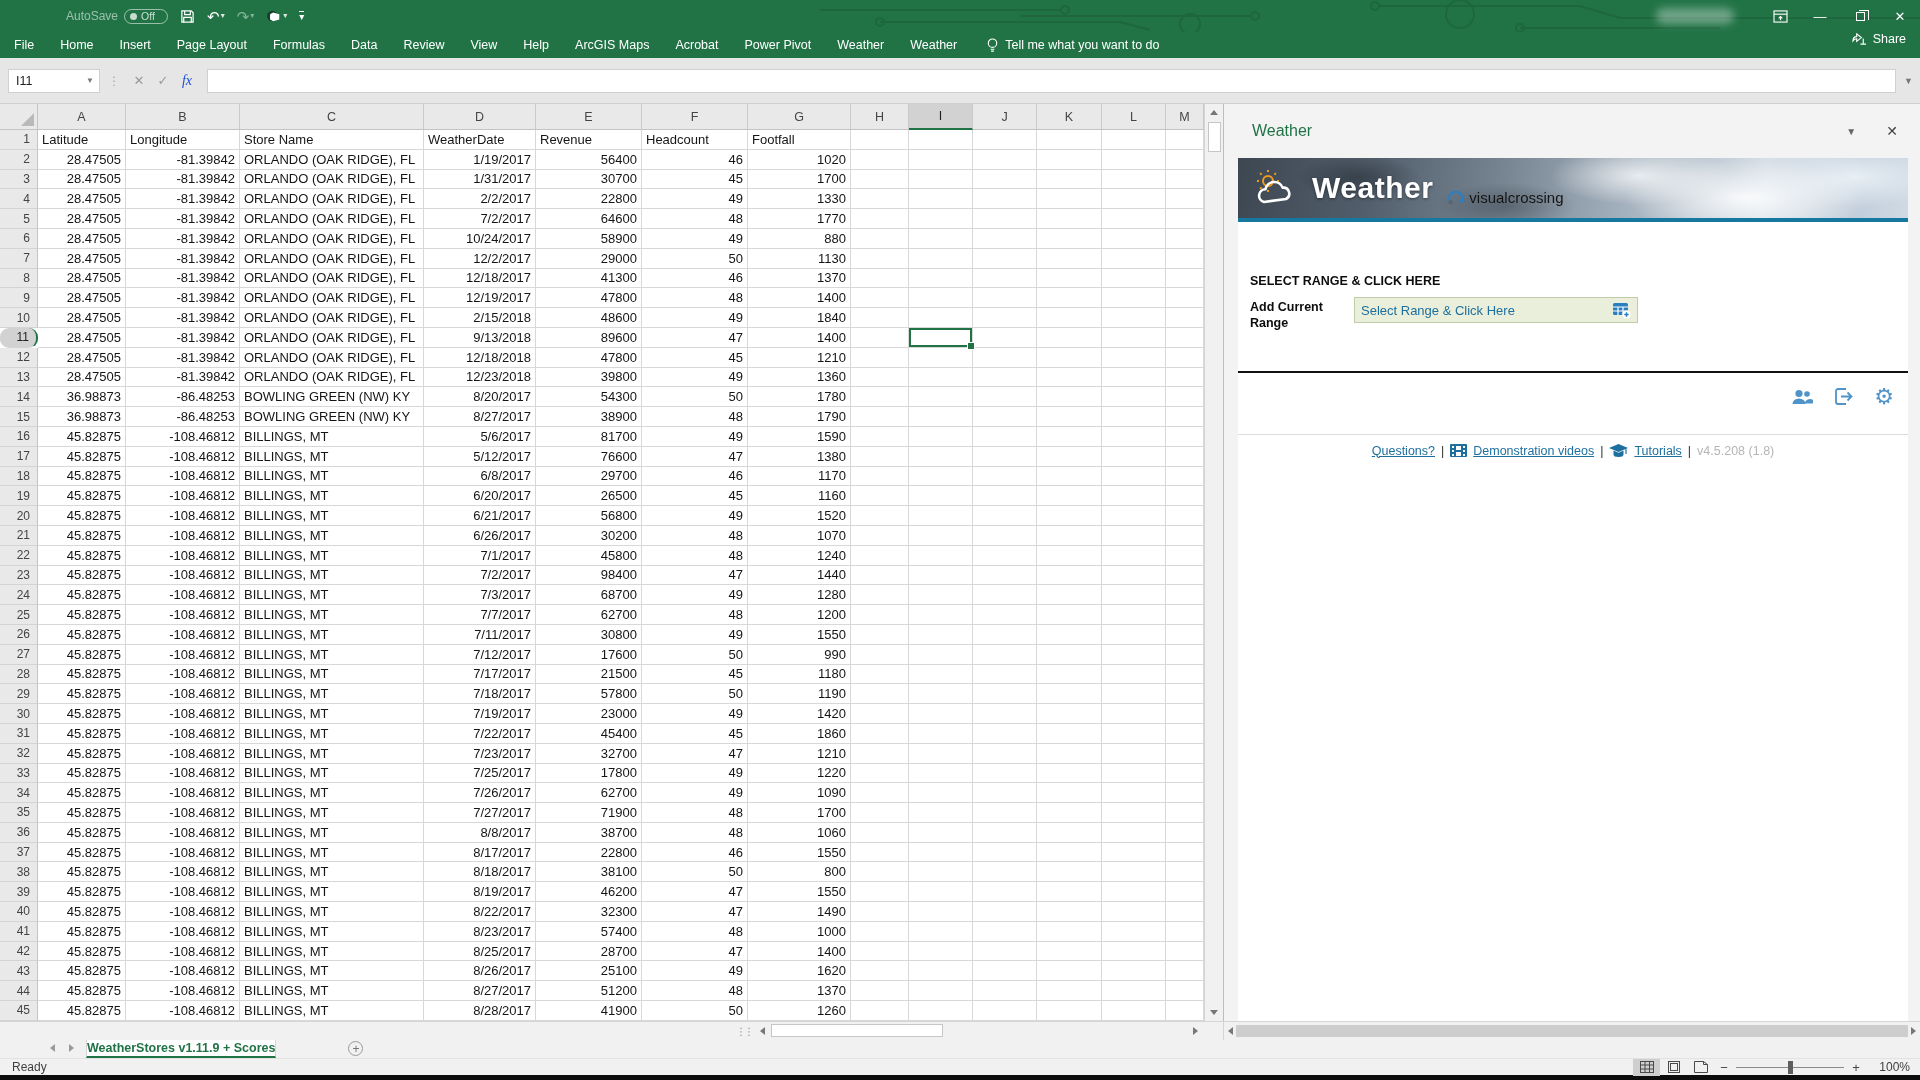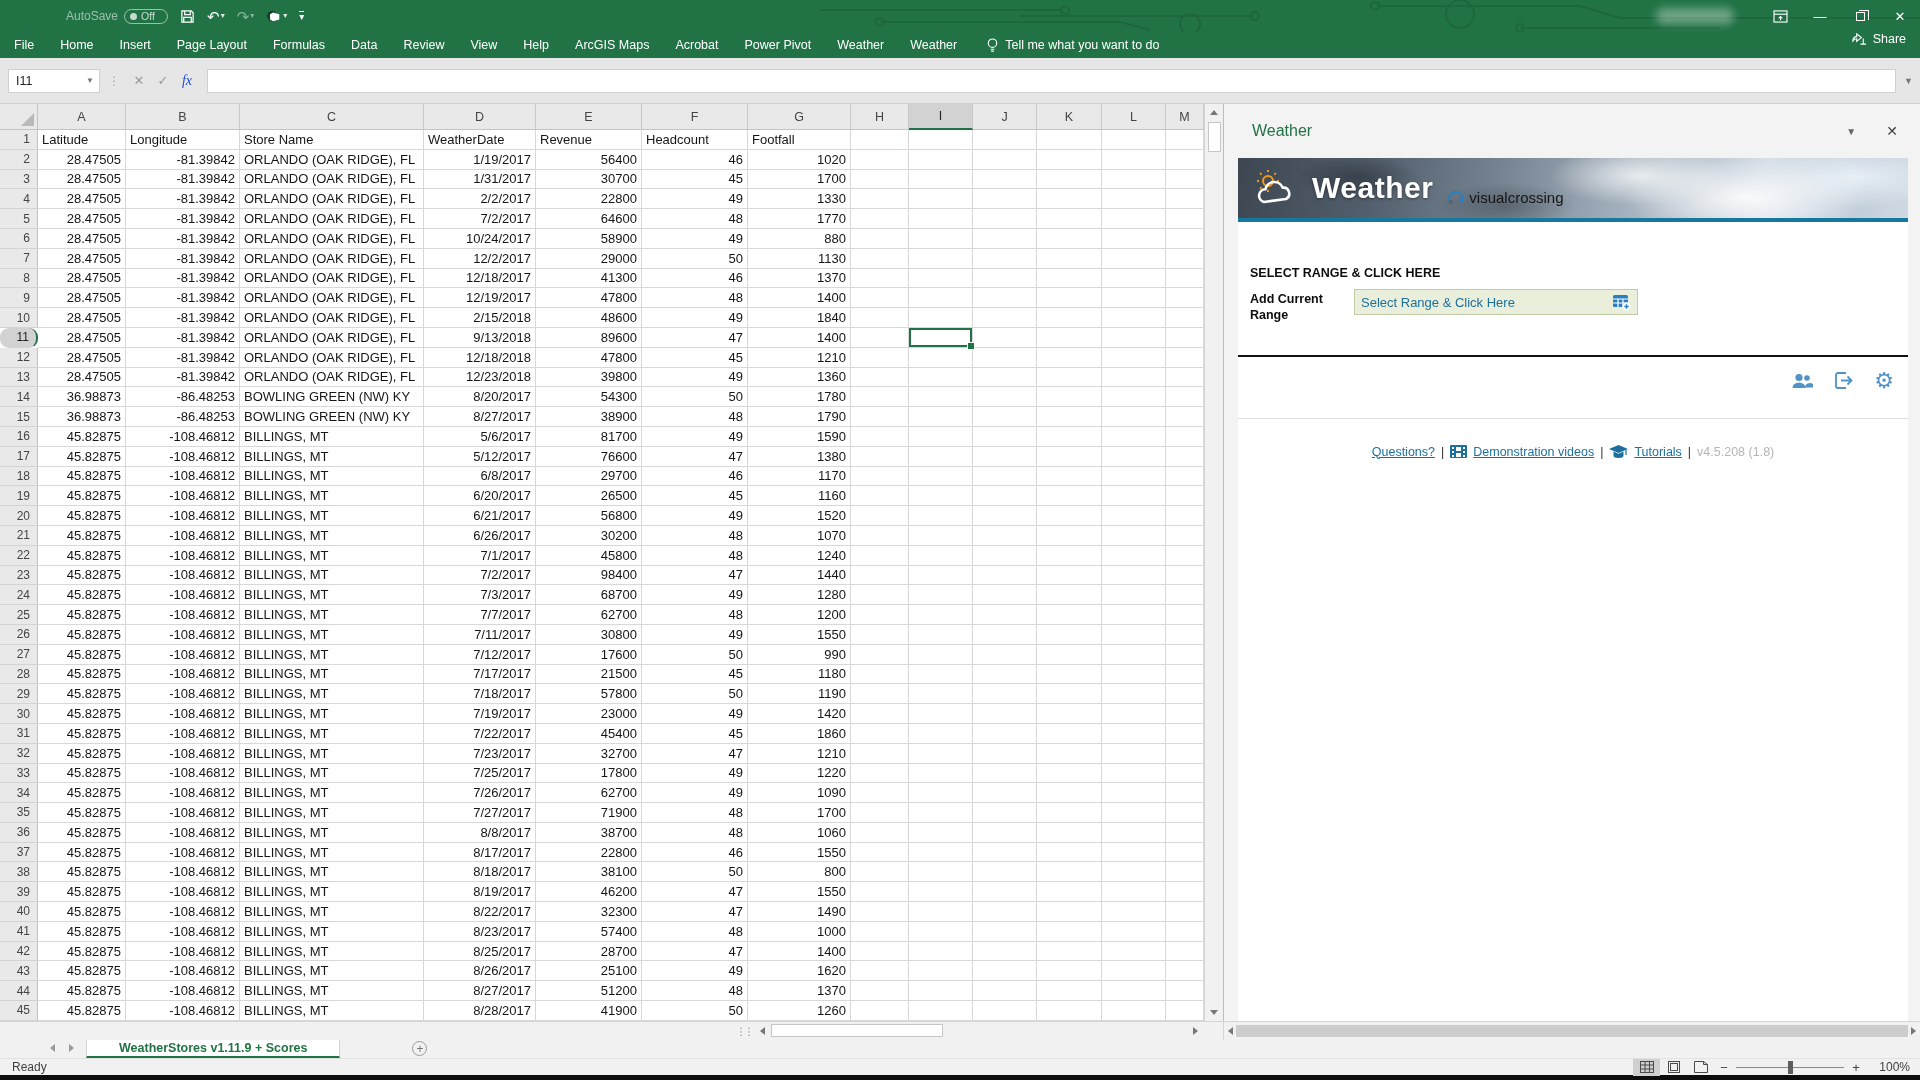--- a/index.html
+++ b/index.html
@@ -93,7 +93,7 @@
   .vc{display:flex;align-items:center;gap:5px;margin-left:14px;margin-top:18px;}
   .vc-text{font-size:15px;color:#151515;}
   .vc-text b{font-weight:400;}
-  .pane-section{padding:0 12px;}
+  .pane-section{padding:8px 12px;}
   .sec-heading{margin-top:44px;font-size:12.5px;font-weight:700;color:#0d0d0d;}
   .range-row{display:flex;margin-top:9px;}
   .range-label{width:104px;font-size:12.5px;font-weight:700;color:#0d0d0d;line-height:1.3;padding-top:2px;}

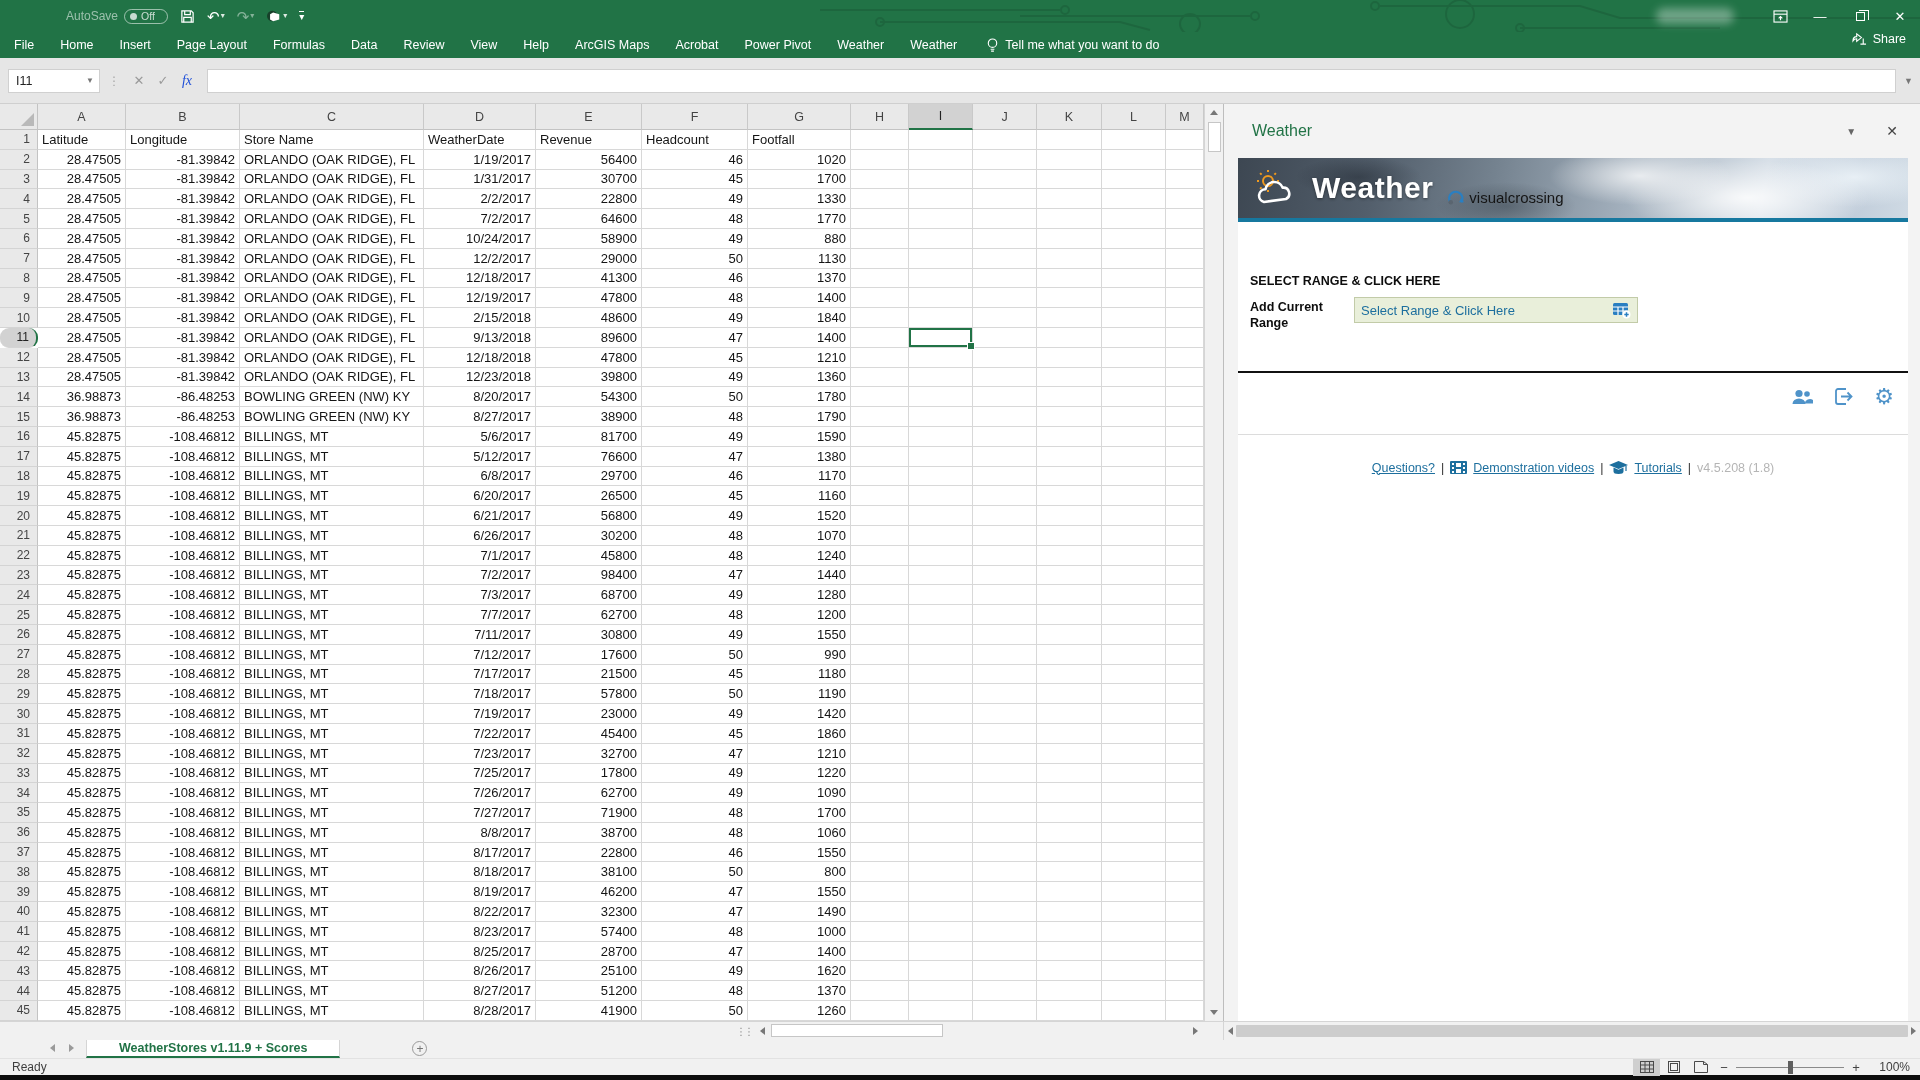--- a/index.html
+++ b/index.html
@@ -104,7 +104,7 @@
   .populate-btn{width:146px;height:29px;background:#b5b5b5;border:none;border-radius:2px;color:#fff;font-weight:700;font-size:13.5px;font-family:"Liberation Sans",sans-serif;}
   .icons-row{display:flex;justify-content:flex-end;align-items:center;gap:20px;margin:13px 14px 0 0;}
   .gear-glyph{font-size:22px;color:#4f93c9;line-height:1;}
-  .links-row{margin-top:26px;border-top:1px solid #dcdcdc;padding-top:26px;display:flex;justify-content:center;align-items:center;gap:6px;font-size:12.5px;color:#333;}
+  .links-row{margin-top:26px;border-top:1px solid #dcdcdc;padding-top:9px;display:flex;justify-content:center;align-items:center;gap:6px;font-size:12.5px;color:#333;}
   .links-row a{color:#1d6f9e;text-decoration:underline;display:flex;align-items:center;gap:4px;}
   .version{color:#b5b5b5;}
   .pane-fill{flex:1;}

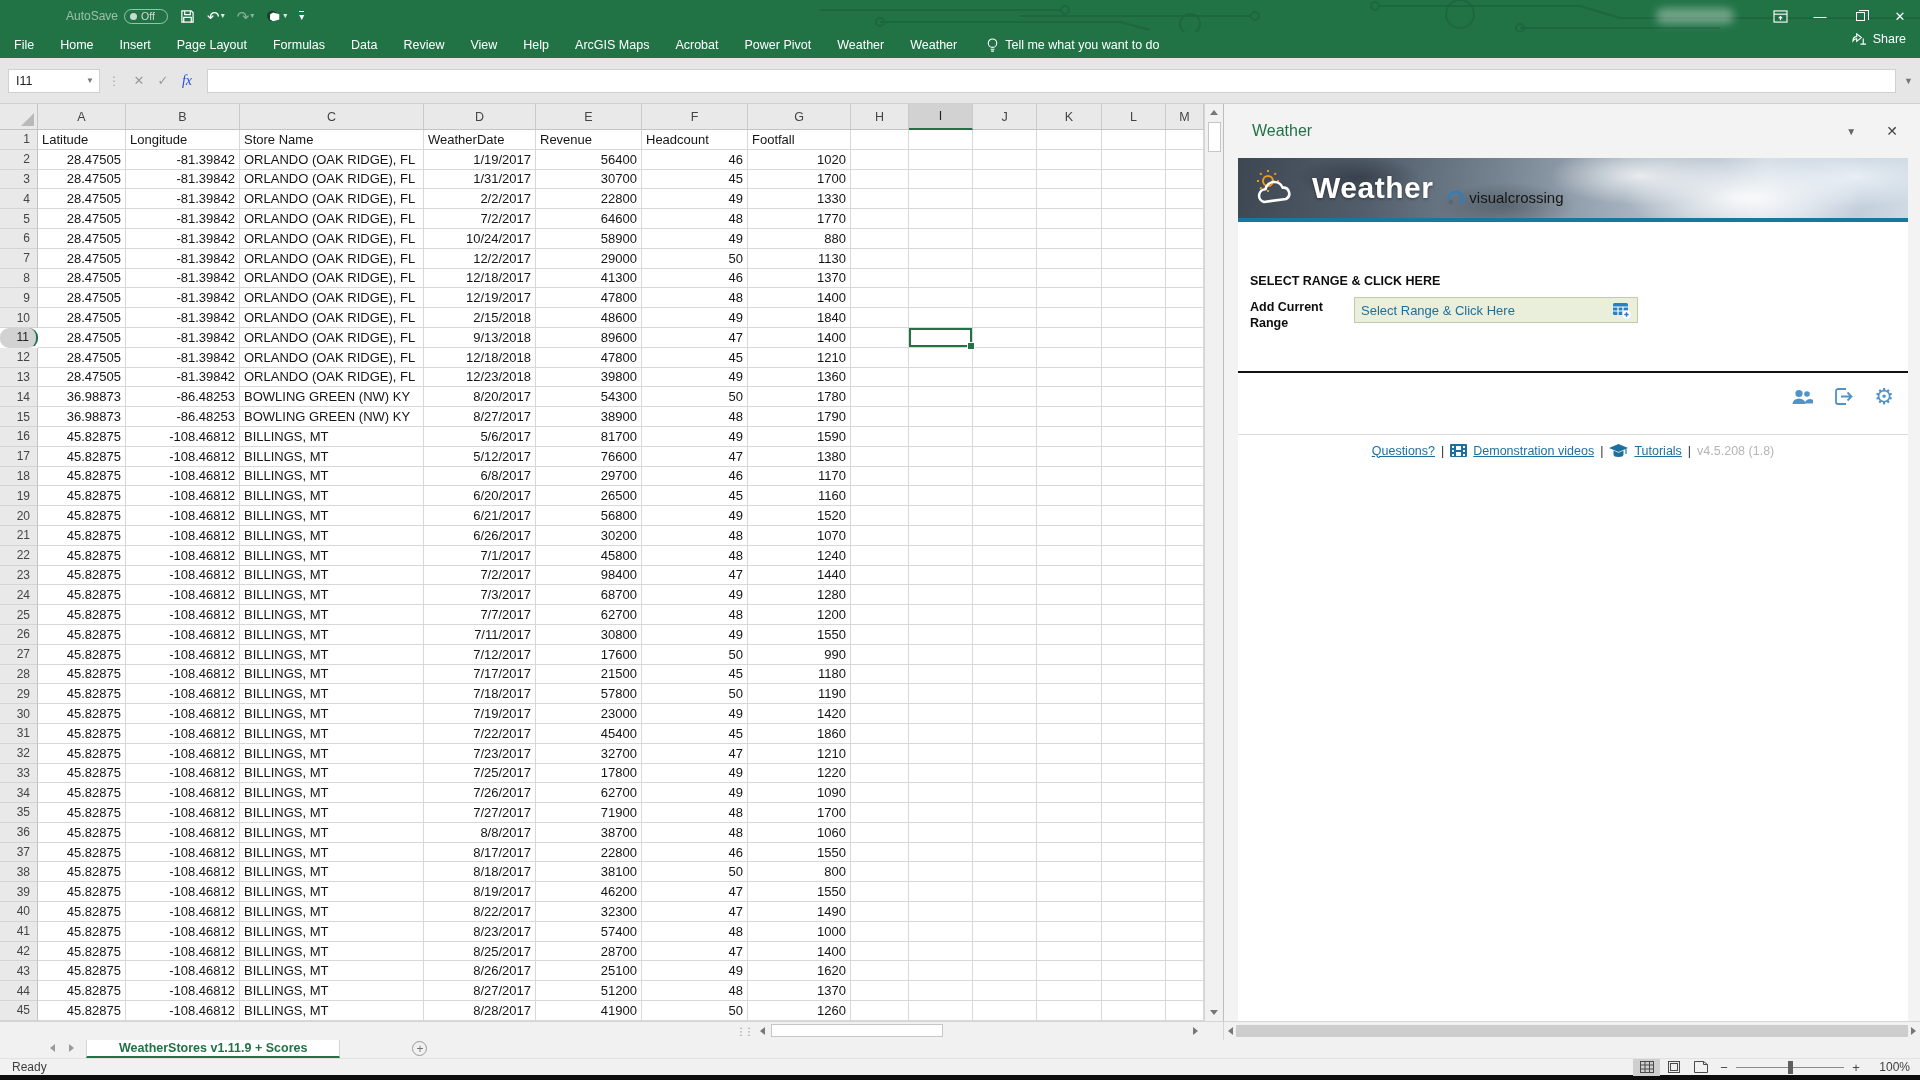--- a/index.html
+++ b/index.html
@@ -121,7 +121,7 @@
   .ps-thumb{flex:1;height:12px;background:#cdcdcd;border-radius:1px;margin:0 3px;}
   .tabsrow{height:18px;background:#f1f1f1;display:flex;align-items:flex-start;position:relative;}
   .tabnav{display:flex;gap:14px;margin:4px 0 0 50px;}
-  .sheet-tab{margin-left:12px;height:18px;background:#fff;border-left:1px solid #d5d5d5;border-right:1px solid #d5d5d5;border-bottom:2px solid #217346;color:#217346;font-weight:700;font-size:12.5px;display:flex;align-items:center;padding:0 32px;}
+  .sheet-tab{margin-left:12px;height:18px;background:#fff;border-left:1px solid #d5d5d5;border-right:1px solid #d5d5d5;border-bottom:2px solid #217346;color:#217346;font-weight:700;font-size:12.5px;display:flex;align-items:center;padding:0 0;}
   .newsheet{margin-left:72px;margin-top:1px;width:15px;height:15px;border:1px solid #9a9a9a;border-radius:50%;color:#757575;display:flex;align-items:center;justify-content:center;font-size:12px;line-height:1;}
   .statusbar{height:17px;background:#f1f1f1;border-top:1px solid #e2e2e2;display:flex;align-items:center;font-size:12px;color:#3f3f3f;}
   .status-left{padding-left:12px;}

